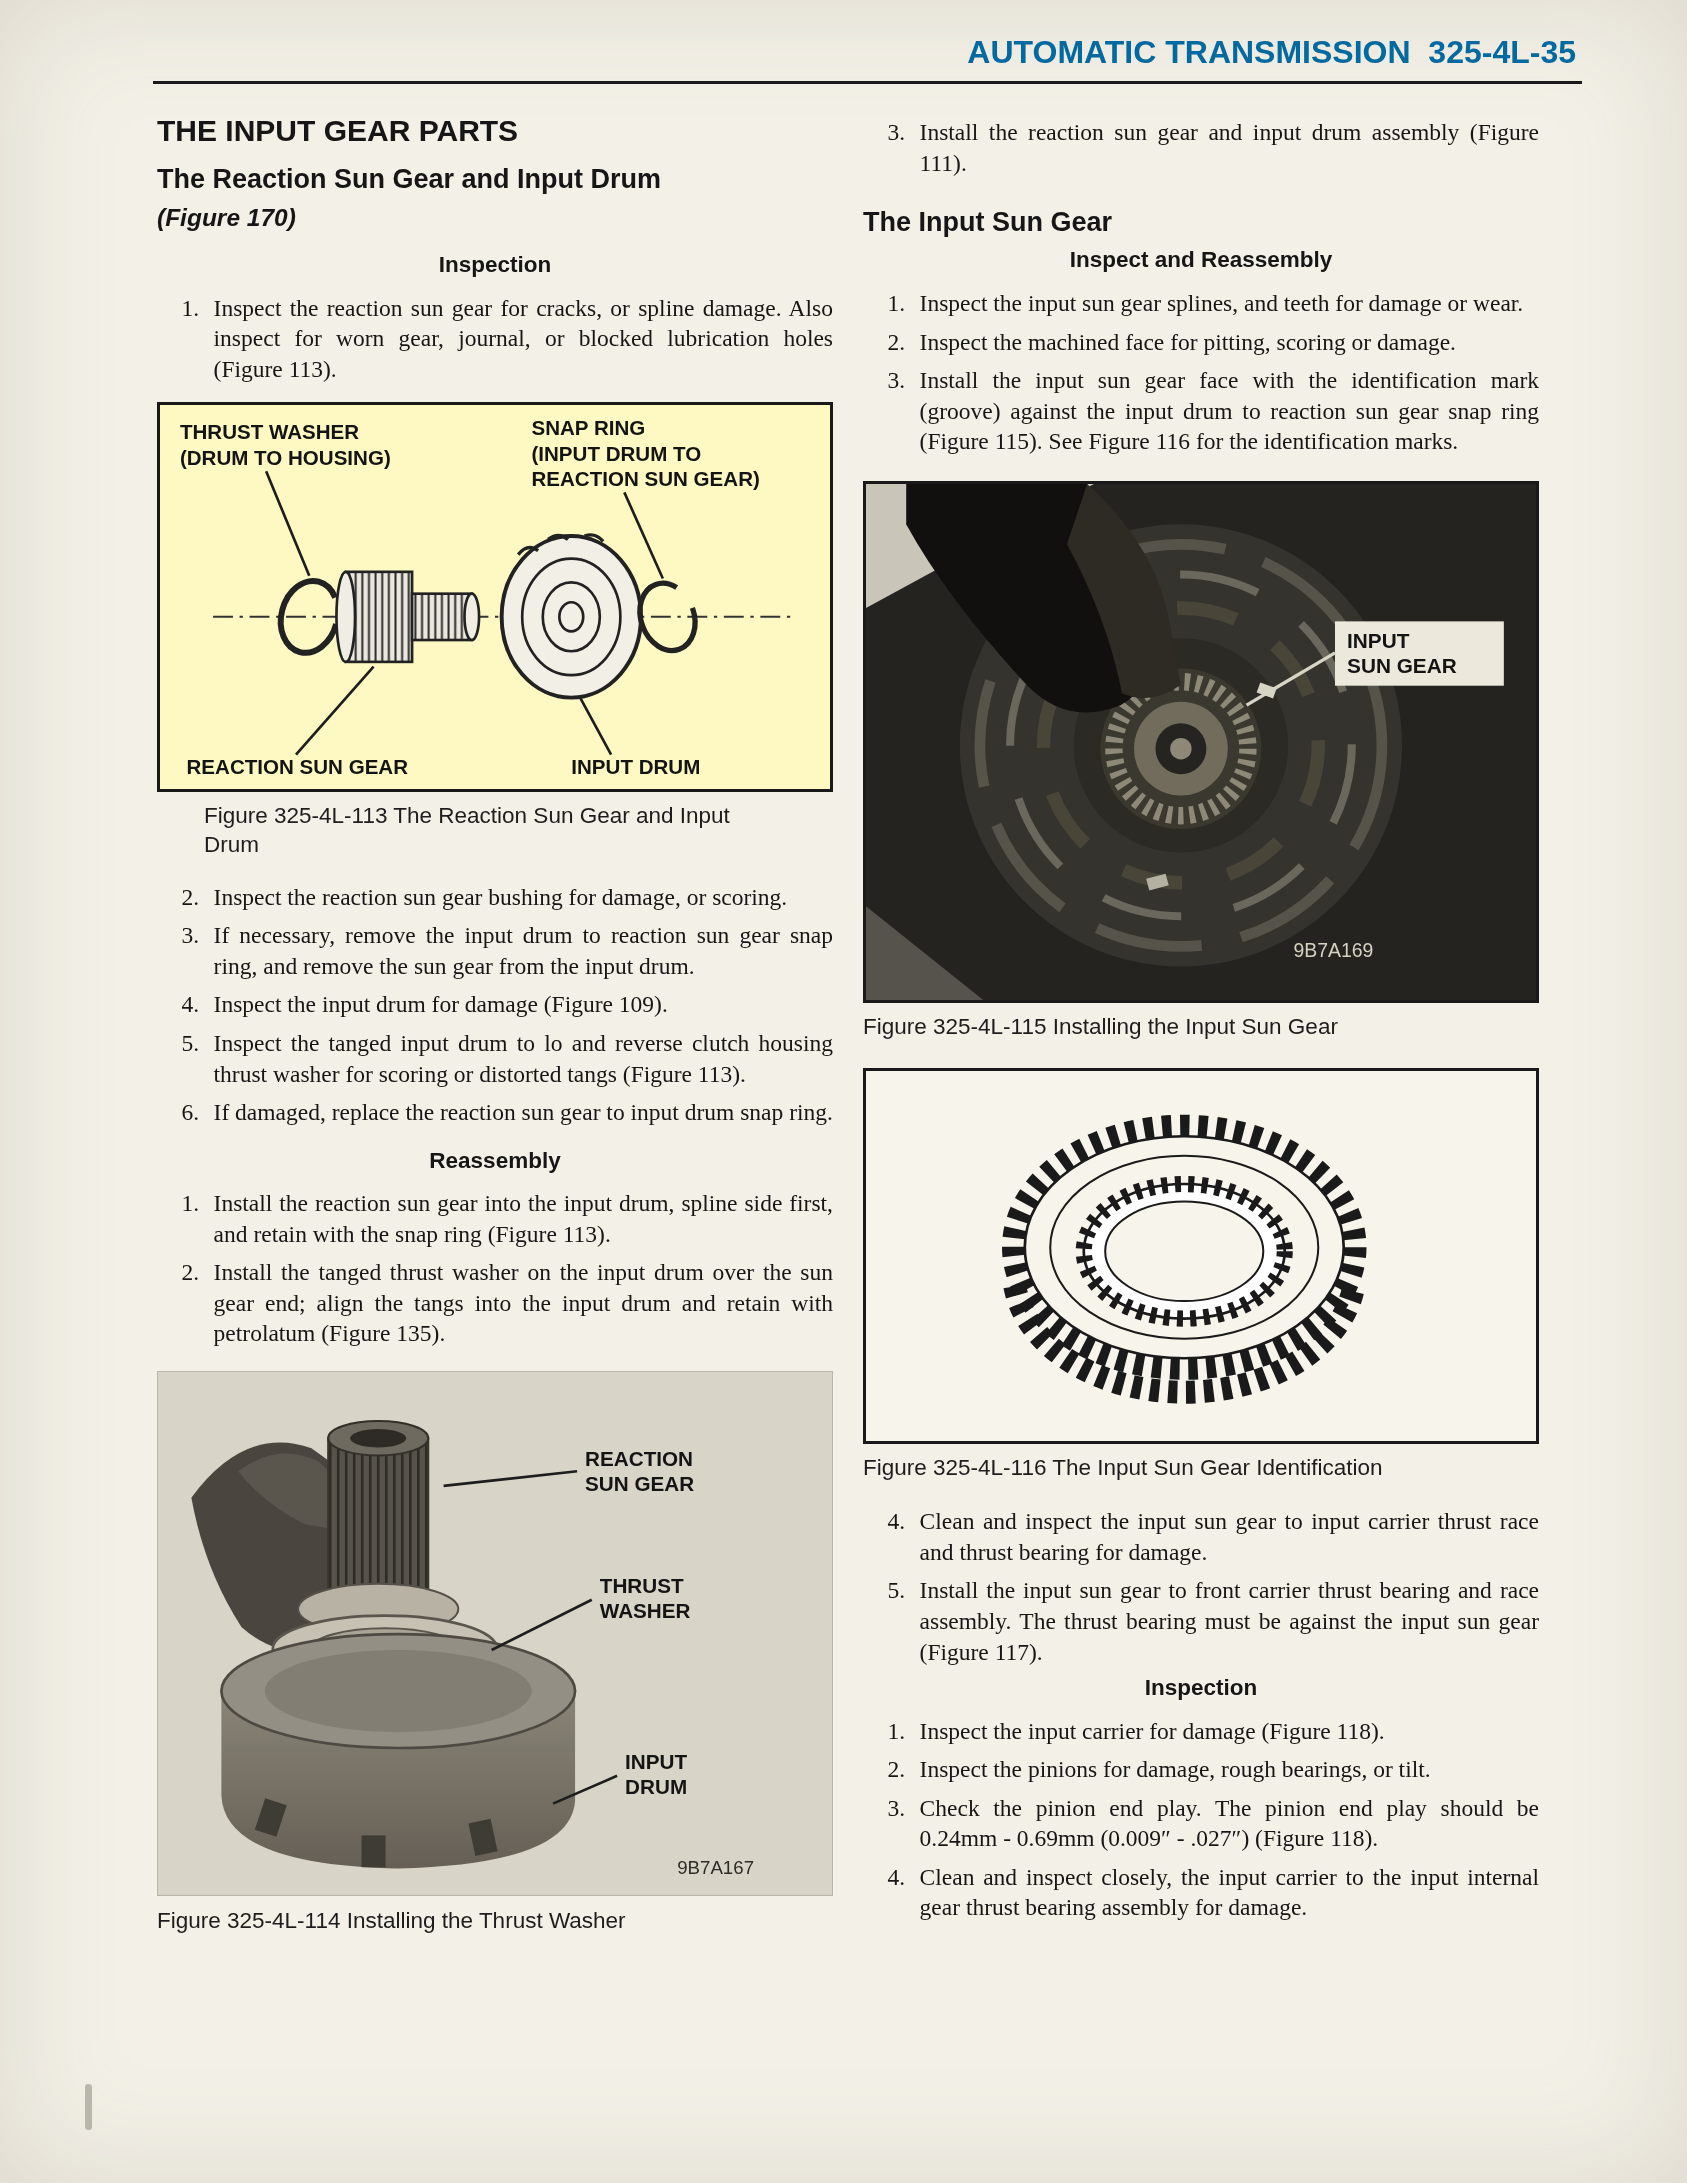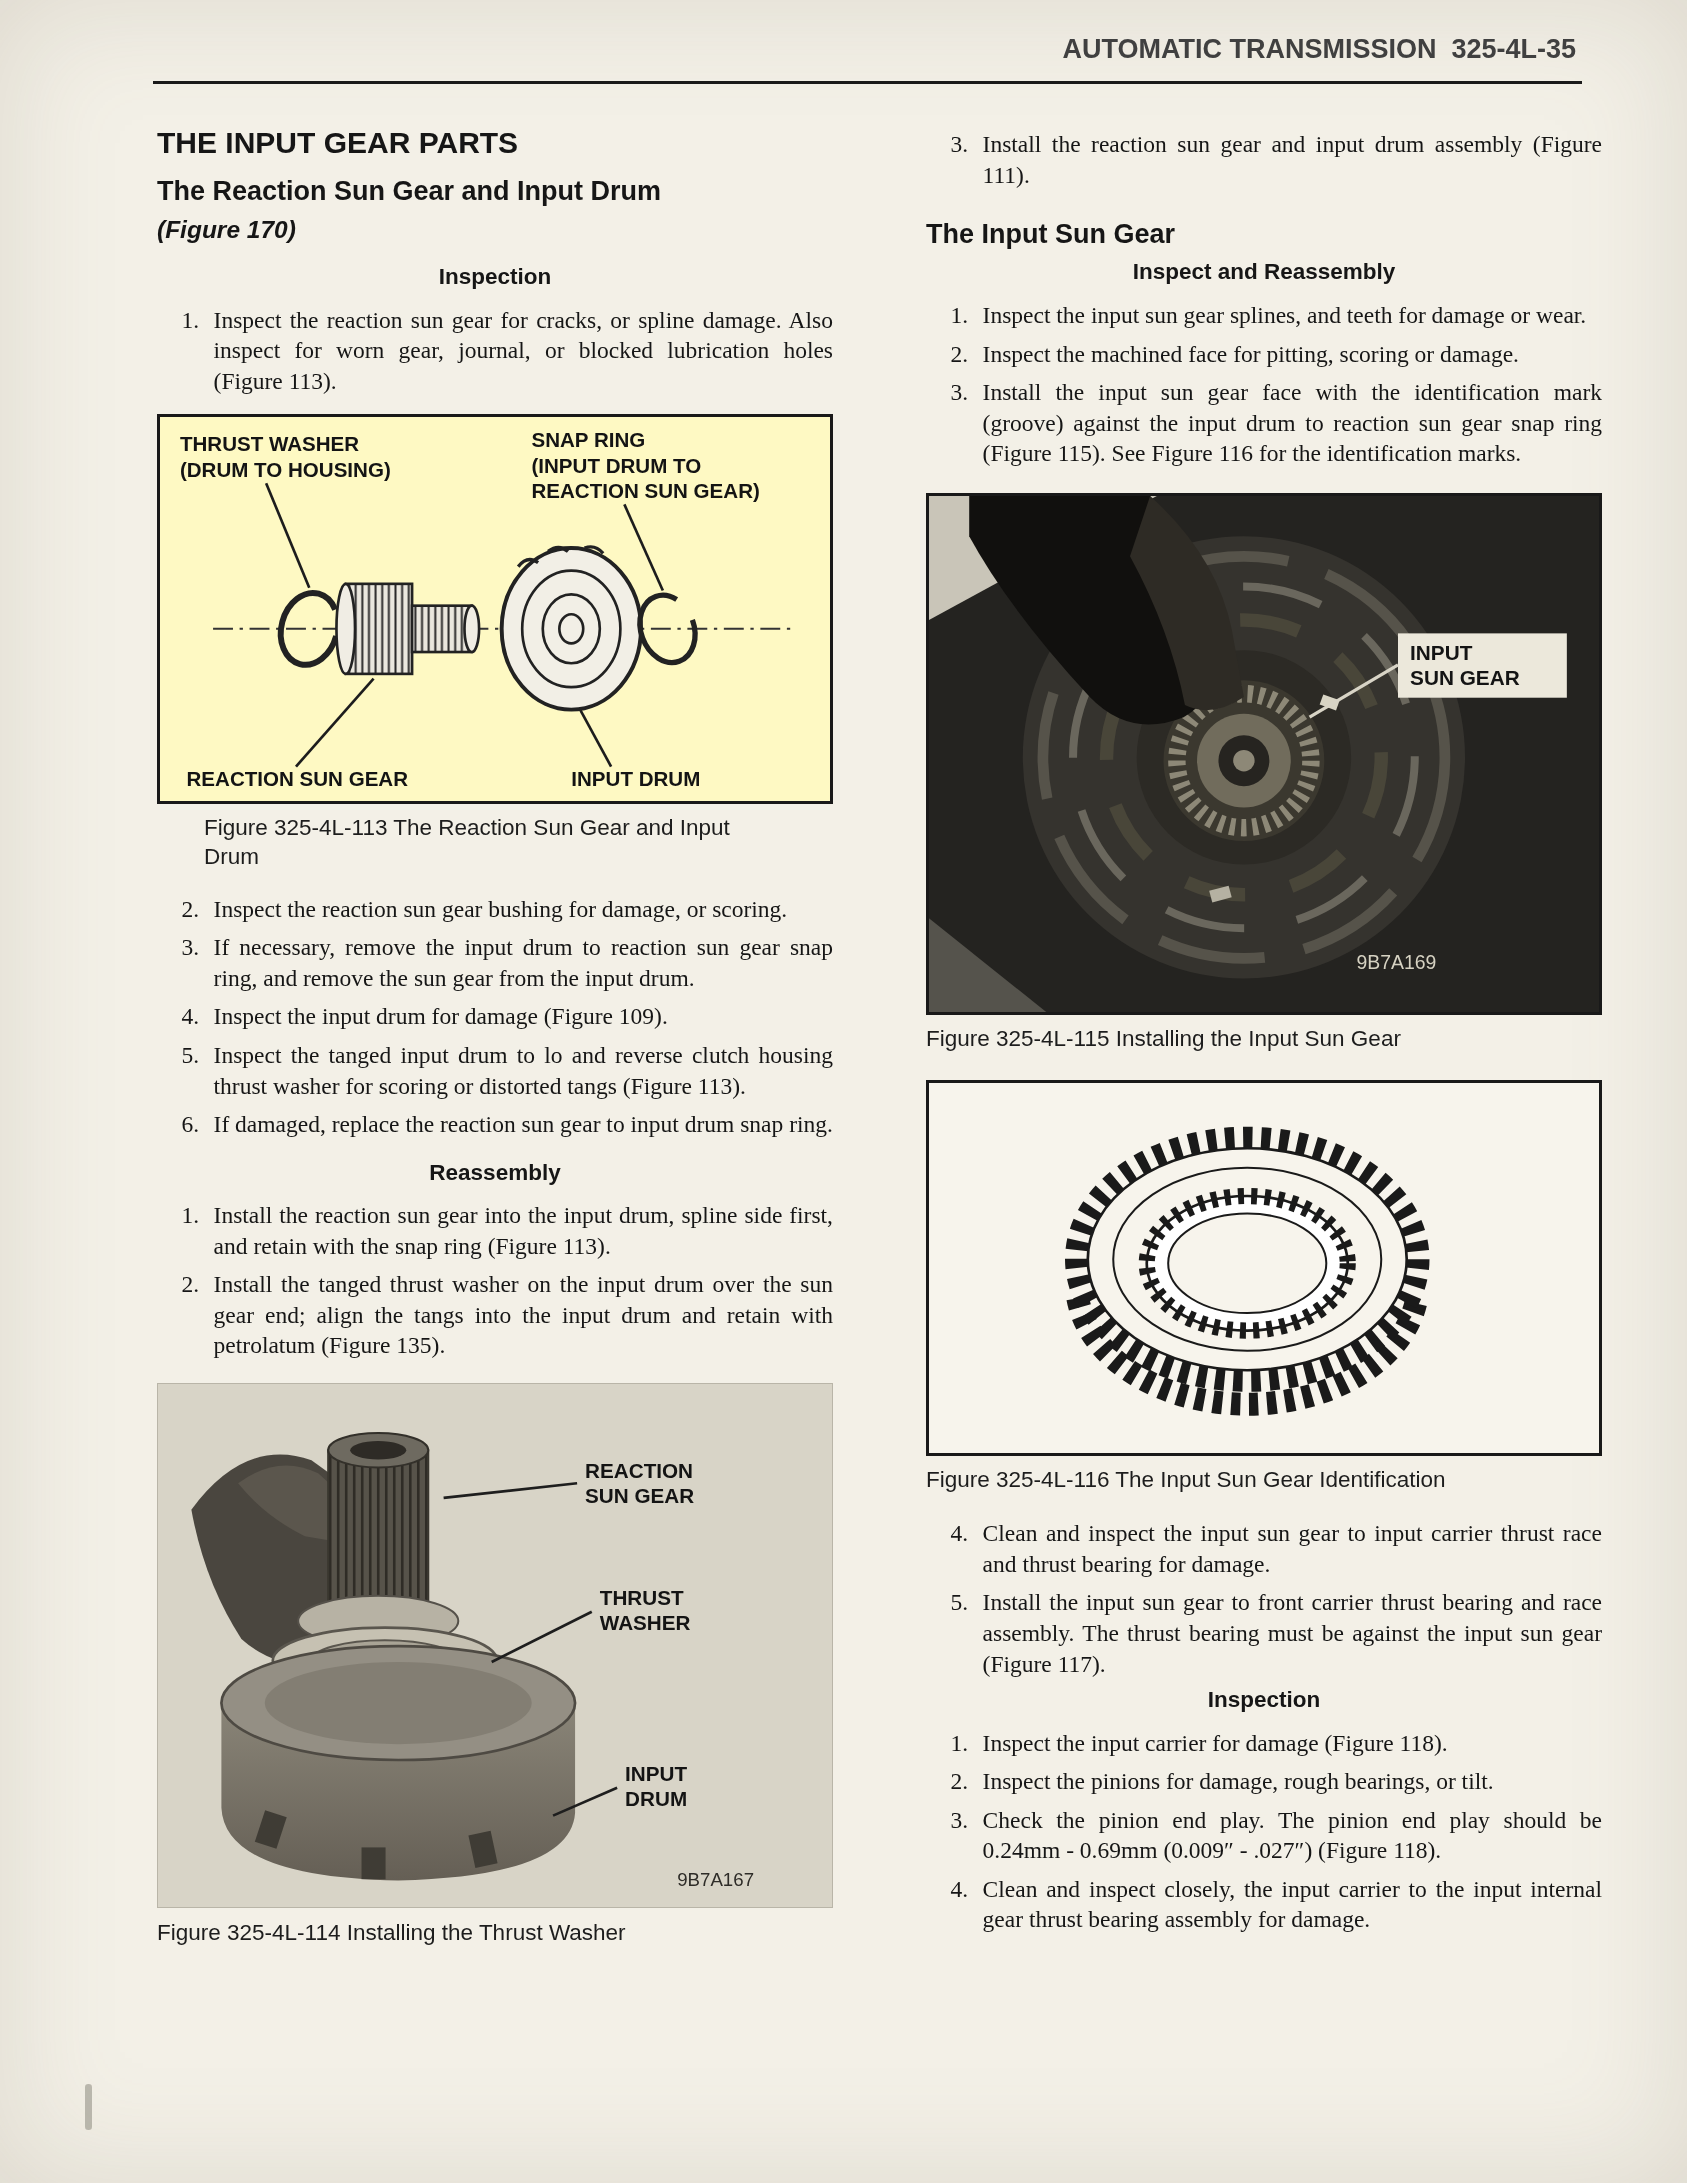--- a/index.html
+++ b/index.html
@@ -16,7 +16,7 @@
   .header-title {
     position: absolute; top: 34px; right: 111px;
     font-family: "Liberation Sans", sans-serif; font-weight: 700;
-    font-size: 27px; white-space: pre; color: #404040;
+    font-size: 32px; white-space: pre; color: #0369a1;
   }
   .header-rule {
     position: absolute; top: 81px; left: 153px; width: 1429px; height: 3.3px;

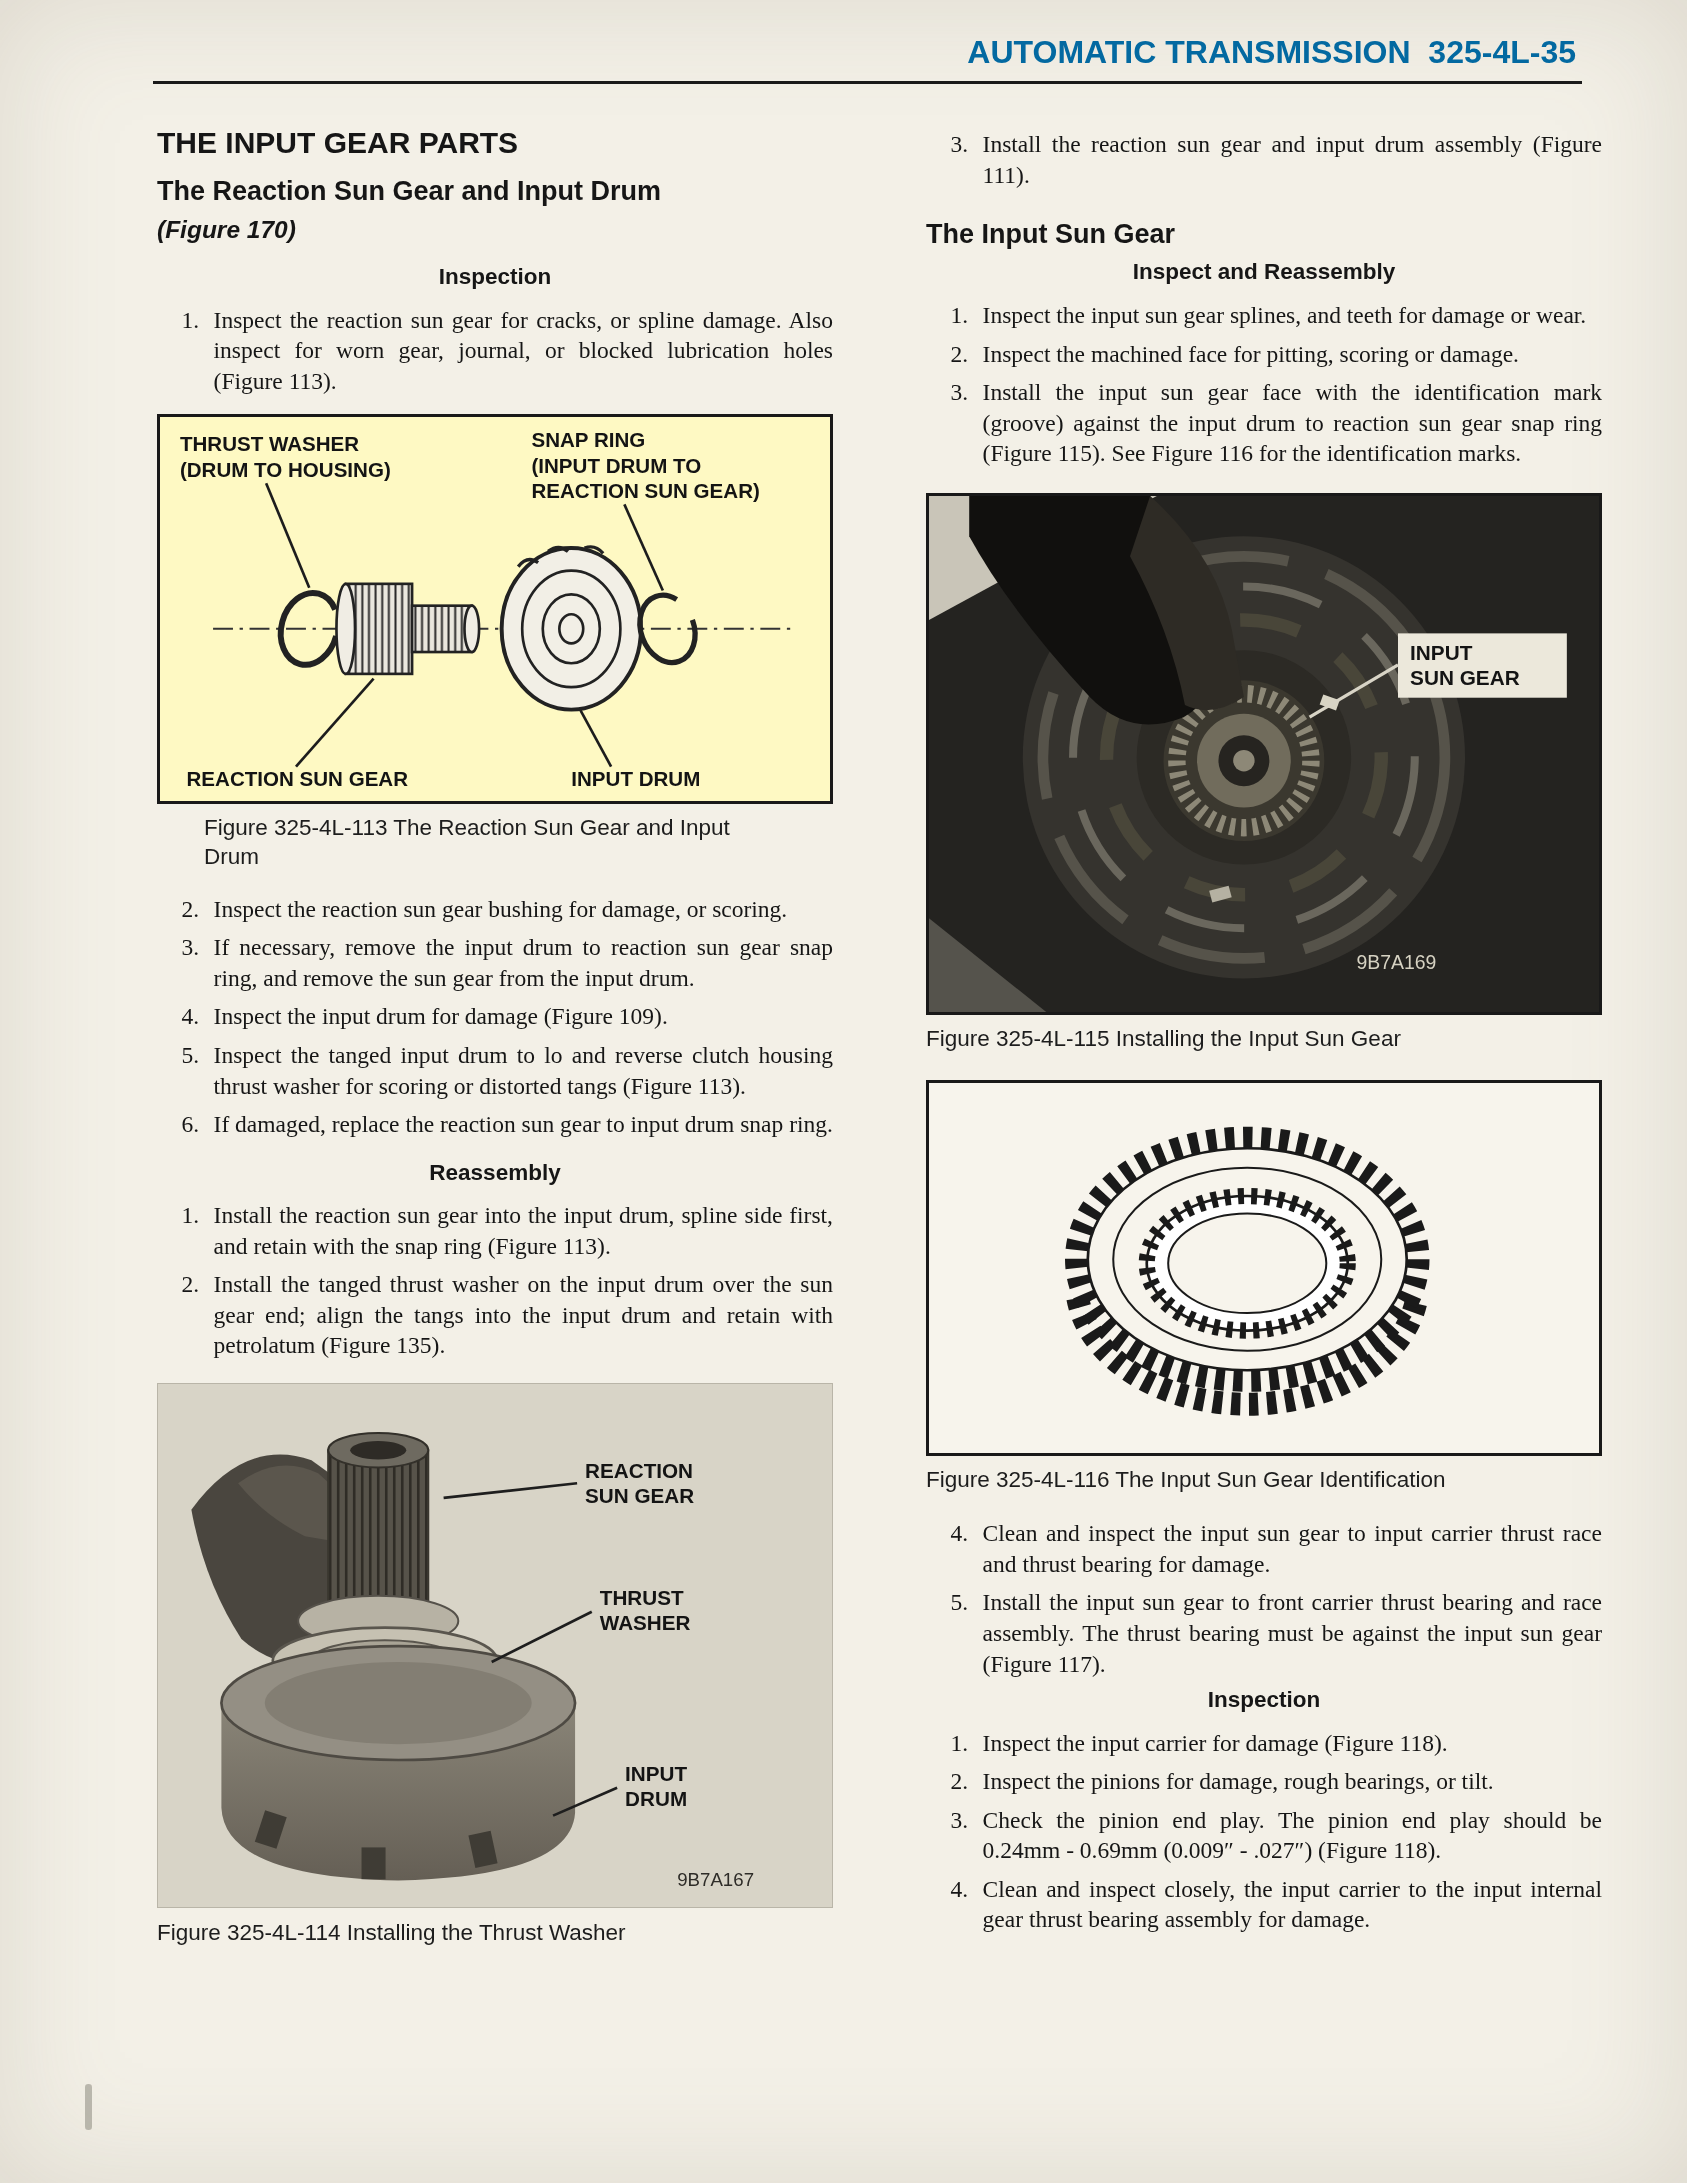--- a/index.html
+++ b/index.html
@@ -22,7 +22,7 @@
     position: absolute; top: 81px; left: 153px; width: 1429px; height: 3.3px;
     background: #1a1a1a;
   }
-  .columns { position: absolute; top: 109px; left: 157px; display: flex; gap: 93px; }
+  .columns { position: absolute; top: 97px; left: 157px; display: flex; gap: 30px; }
   .col { width: 676px; }
   .col-right { padding-top: 20px; }
   .h1 { font-family: "Liberation Sans", sans-serif; font-weight: 700; font-size: 30px; margin: 17px 0 16px; }

